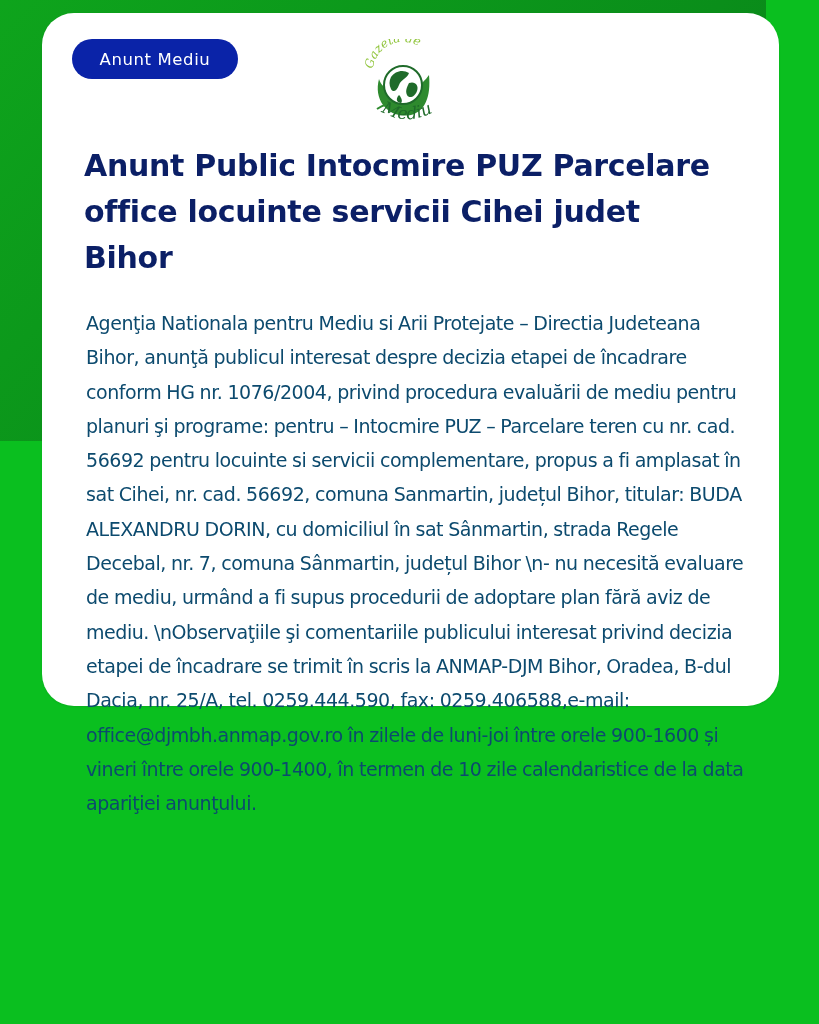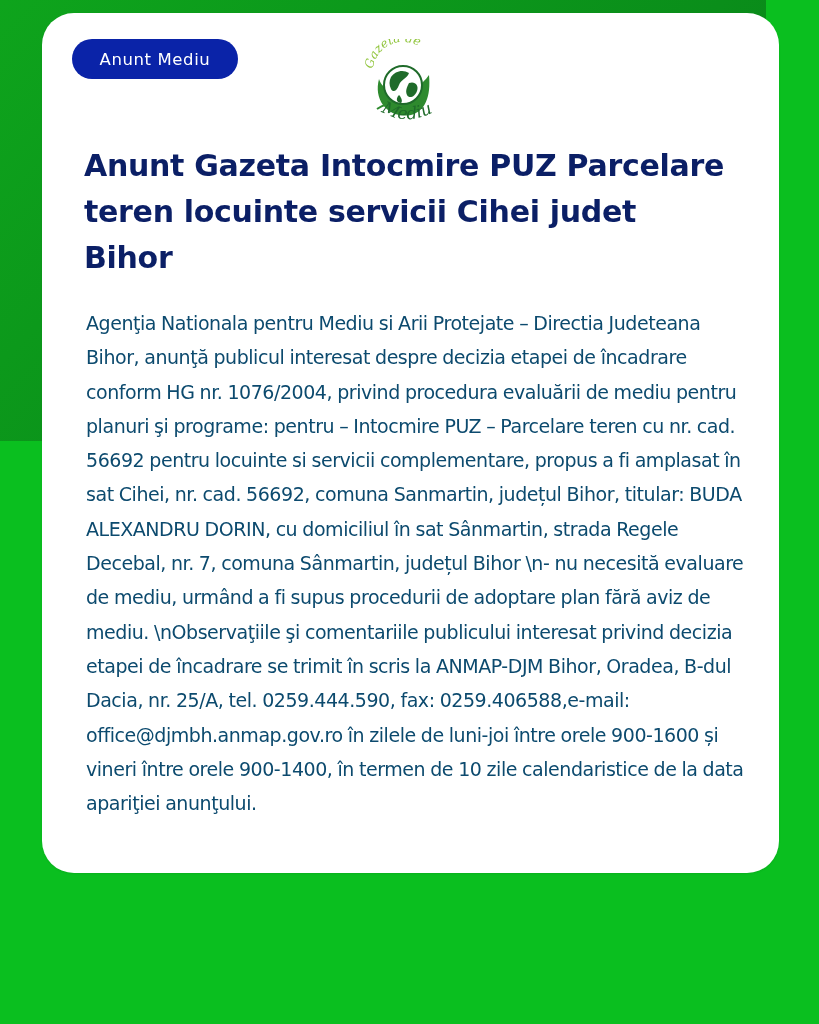--- a/index.html
+++ b/index.html
@@ -27,7 +27,7 @@
       left: 42px;
       top: 13px;
       width: 737px;
-      height: 860px;
+      height: 693px;
       background: #ffffff;
       border-radius: 32px;
       box-shadow: 0 1px 2px rgba(0,0,0,0.08);

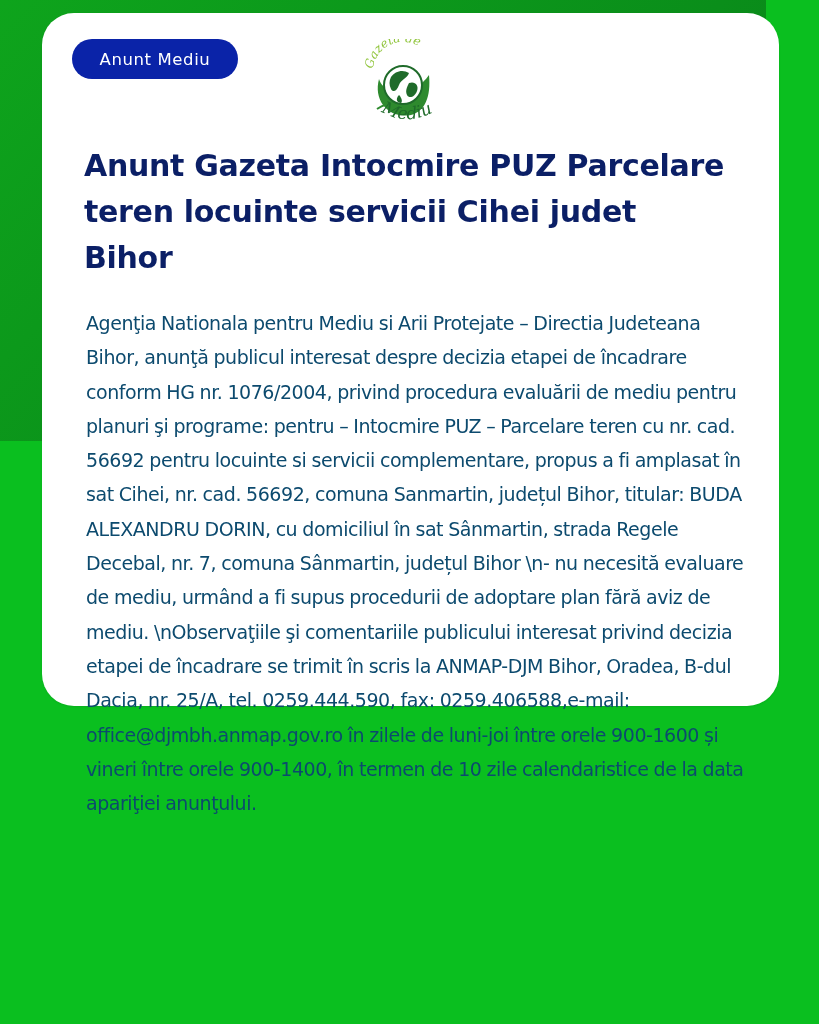--- a/index.html
+++ b/index.html
@@ -117,7 +117,7 @@
     </svg>
   </div>
 
-  <h1 class="title">Anunt Gazeta Intocmire PUZ Parcelare teren locuinte servicii Cihei judet Bihor</h1>
+  <h1 class="title">Anunt Public Intocmire PUZ Parcelare office locuinte servicii Cihei judet Bihor</h1>
 
   <p class="body-text">Agenţia Nationala pentru Mediu si Arii Protejate – Directia Judeteana Bihor, anunţă publicul interesat despre decizia etapei de încadrare conform HG nr. 1076/2004, privind procedura evaluării de mediu pentru planuri şi programe: pentru – Intocmire PUZ – Parcelare teren cu nr. cad. 56692 pentru locuinte si servicii complementare, propus a fi amplasat în sat Cihei, nr. cad. 56692, comuna Sanmartin, județul Bihor, titular: BUDA ALEXANDRU DORIN, cu domiciliul în sat Sânmartin, strada Regele Decebal, nr. 7, comuna Sânmartin, județul Bihor \n- nu necesită evaluare de mediu, urmând a fi supus procedurii de adoptare plan fără aviz de mediu. \nObservaţiile şi comentariile publicului interesat privind decizia etapei de încadrare se trimit în scris la ANMAP-DJM Bihor, Oradea, B-dul Dacia, nr. 25/A, tel. 0259.444.590, fax: 0259.406588,e-mail: office@djmbh.anmap.gov.ro în zilele de luni-joi între orele 900-1600 și vineri între orele 900-1400, în termen de 10 zile calendaristice de la data apariţiei anunţului.</p>
 

